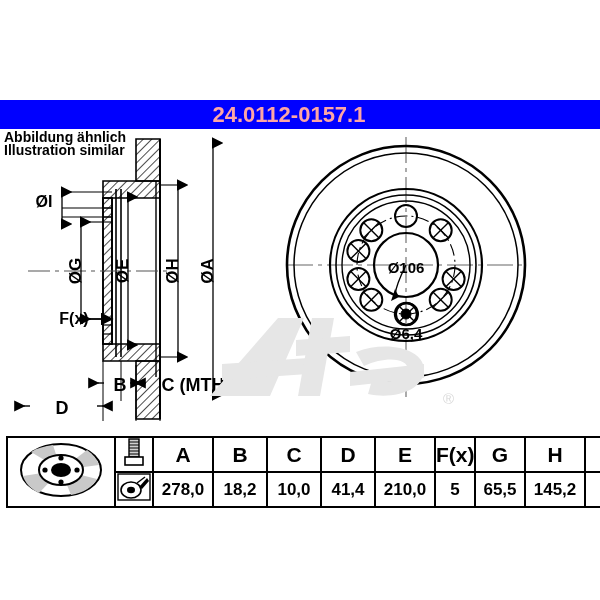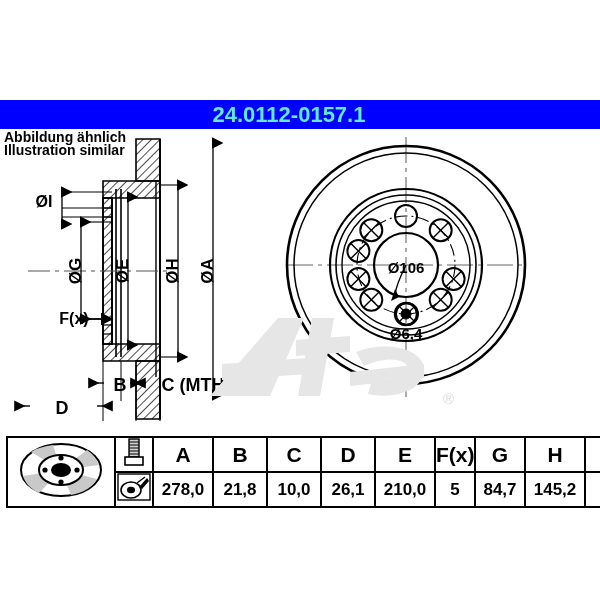--- a/index.html
+++ b/index.html
@@ -28,7 +28,7 @@
     justify-content: center;
   }
   #title-bar .t {
-    color: #5eead4;
+    color: #fca5a5;
     font-size: 22px;
     font-weight: bold;
     letter-spacing: 0px;

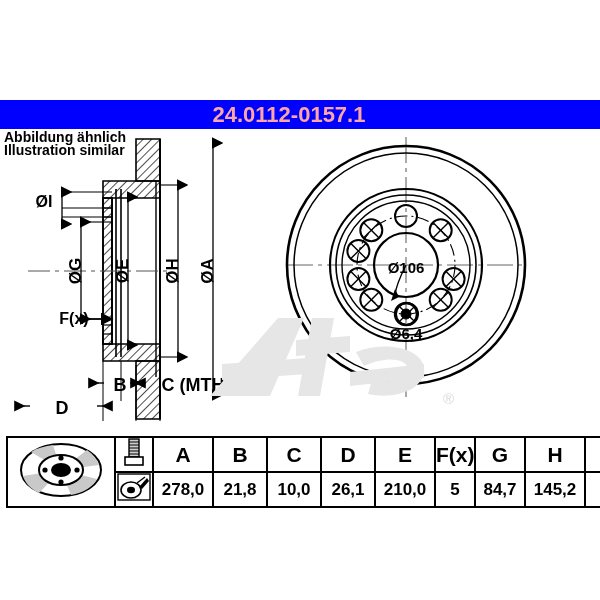--- a/index.html
+++ b/index.html
@@ -369,7 +369,7 @@
         </svg>
       </td>
       <td class="val">278,0</td>
-      <td class="val">21,8</td>
+      <td class="val">18,2</td>
       <td class="val">10,0</td>
       <td class="val">26,1</td>
       <td class="val">210,0</td>

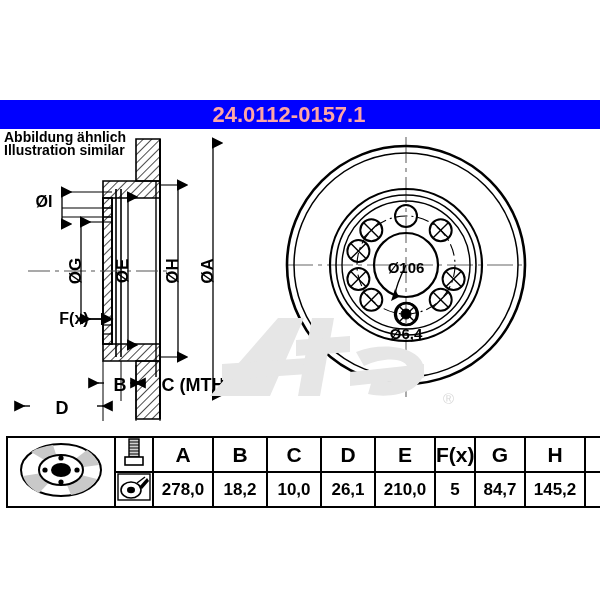--- a/index.html
+++ b/index.html
@@ -371,7 +371,7 @@
       <td class="val">278,0</td>
       <td class="val">18,2</td>
       <td class="val">10,0</td>
-      <td class="val">26,1</td>
+      <td class="val">41,4</td>
       <td class="val">210,0</td>
       <td class="val">5</td>
       <td class="val">84,7</td>

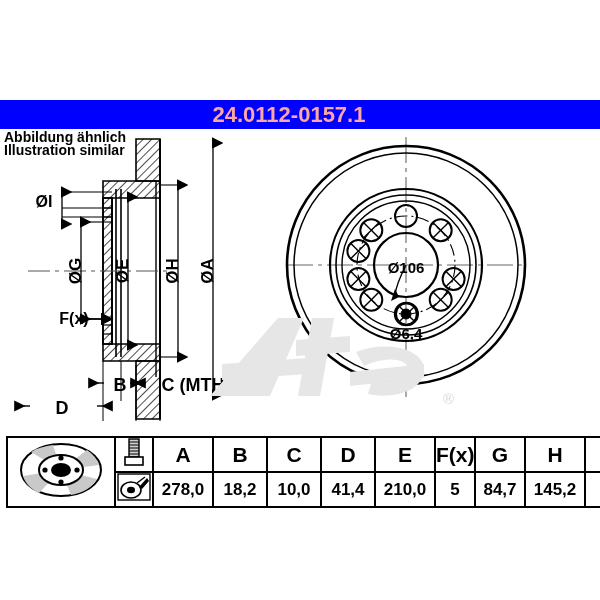--- a/index.html
+++ b/index.html
@@ -374,7 +374,7 @@
       <td class="val">41,4</td>
       <td class="val">210,0</td>
       <td class="val">5</td>
-      <td class="val">84,7</td>
+      <td class="val">65,5</td>
       <td class="val">145,2</td>
       <td class="val">14,0</td>
     </tr>

